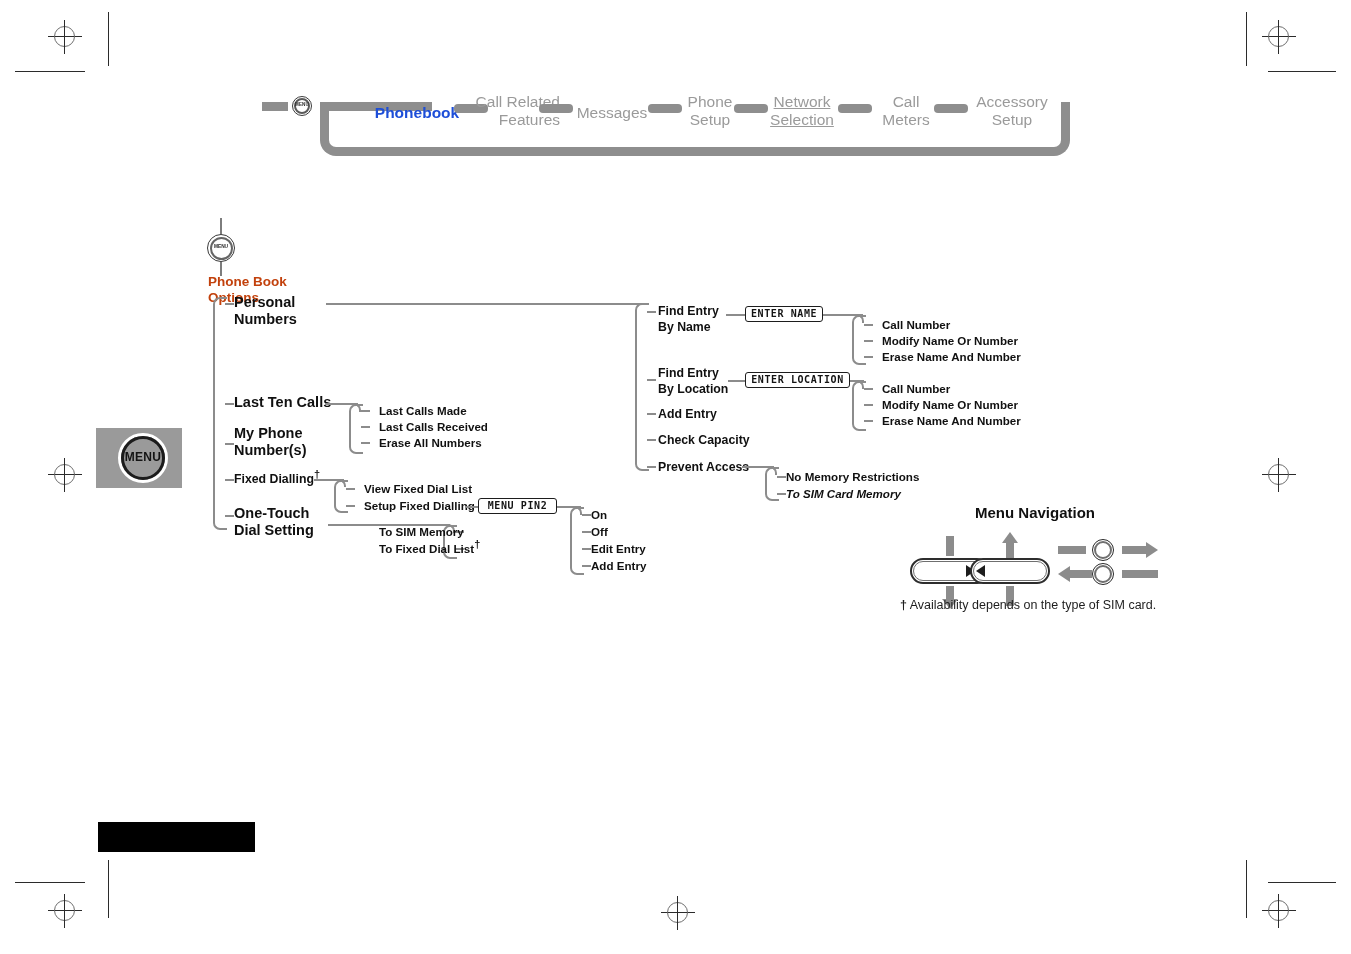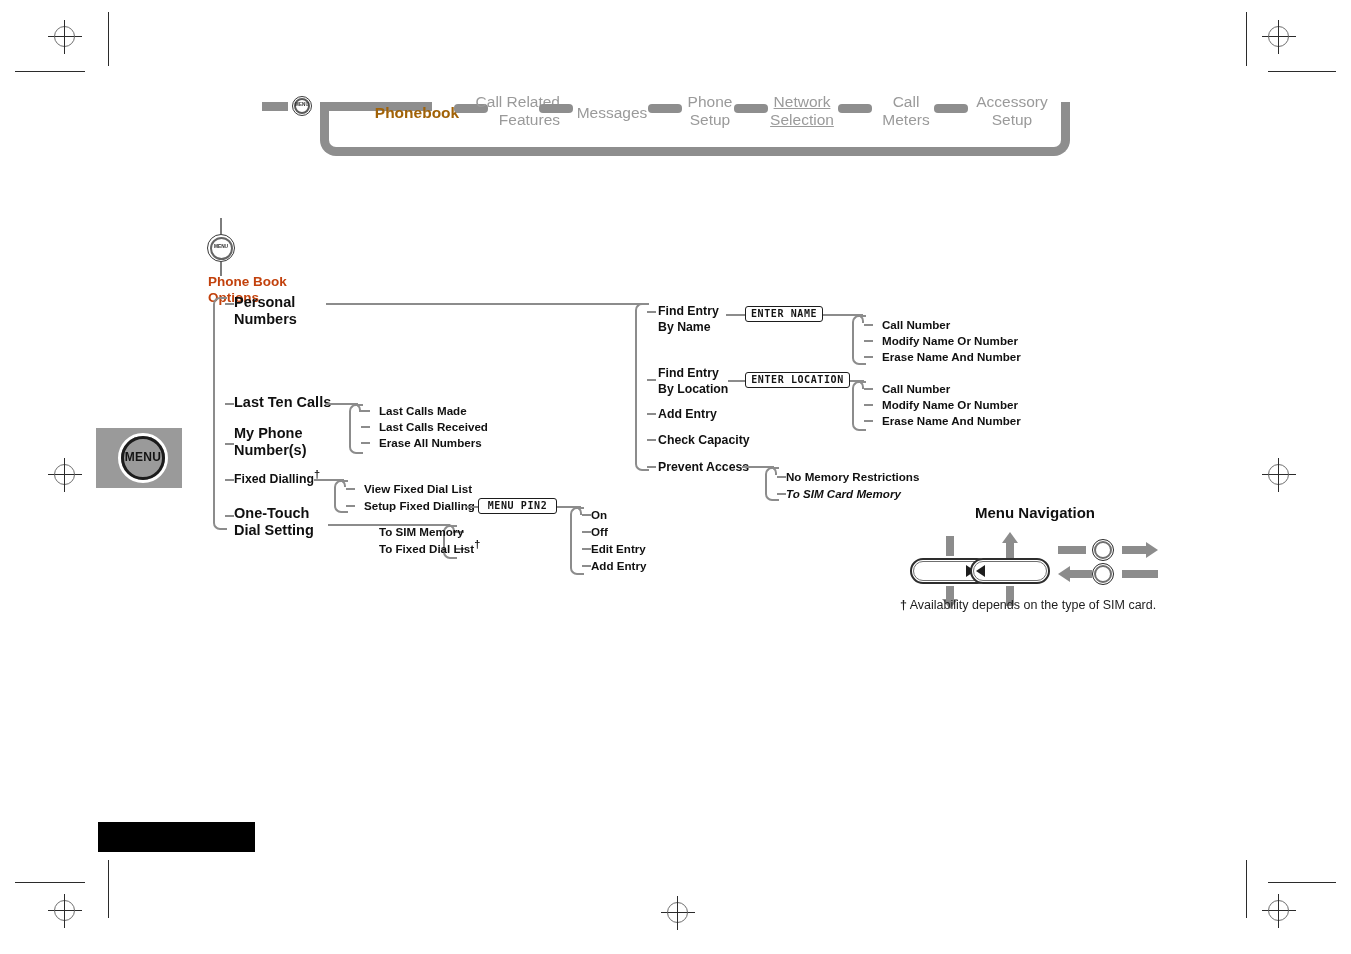--- a/index.html
+++ b/index.html
@@ -48,7 +48,7 @@
     font-size:4.5px;font-weight:bold;letter-spacing:.2px;color:#2a2a2a;
   }
   .tab-lab{position:absolute;text-align:center;line-height:18px;font-size:15.5px;font-weight:bold;}
-  .tab-lab.active{color:#a16207;}
+  .tab-lab.active{color:#1d4ed8;}
   .tab-lab.dim{color:#9a9a9a;font-weight:normal;font-size:15.5px;}
   .tab-sep{position:absolute;height:9px;width:34px;background:#8e8e8e;border-radius:4px;top:18px;}
 

